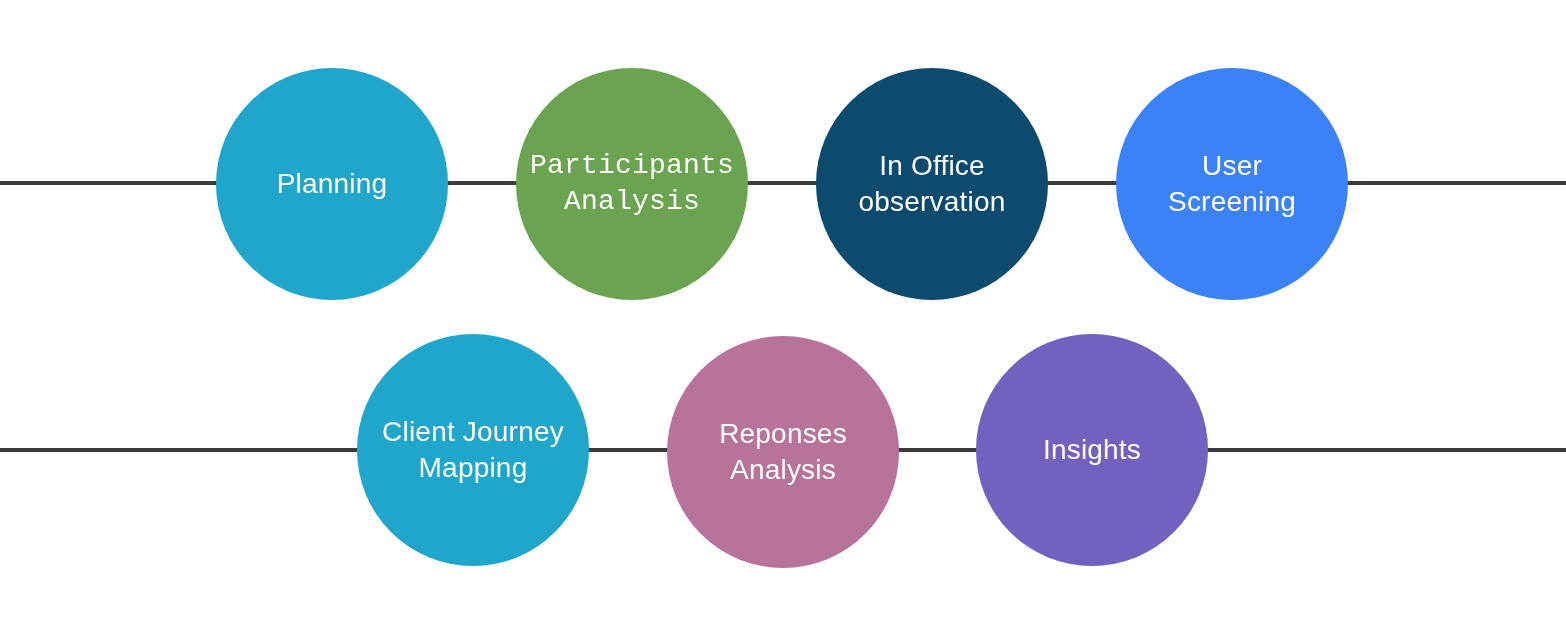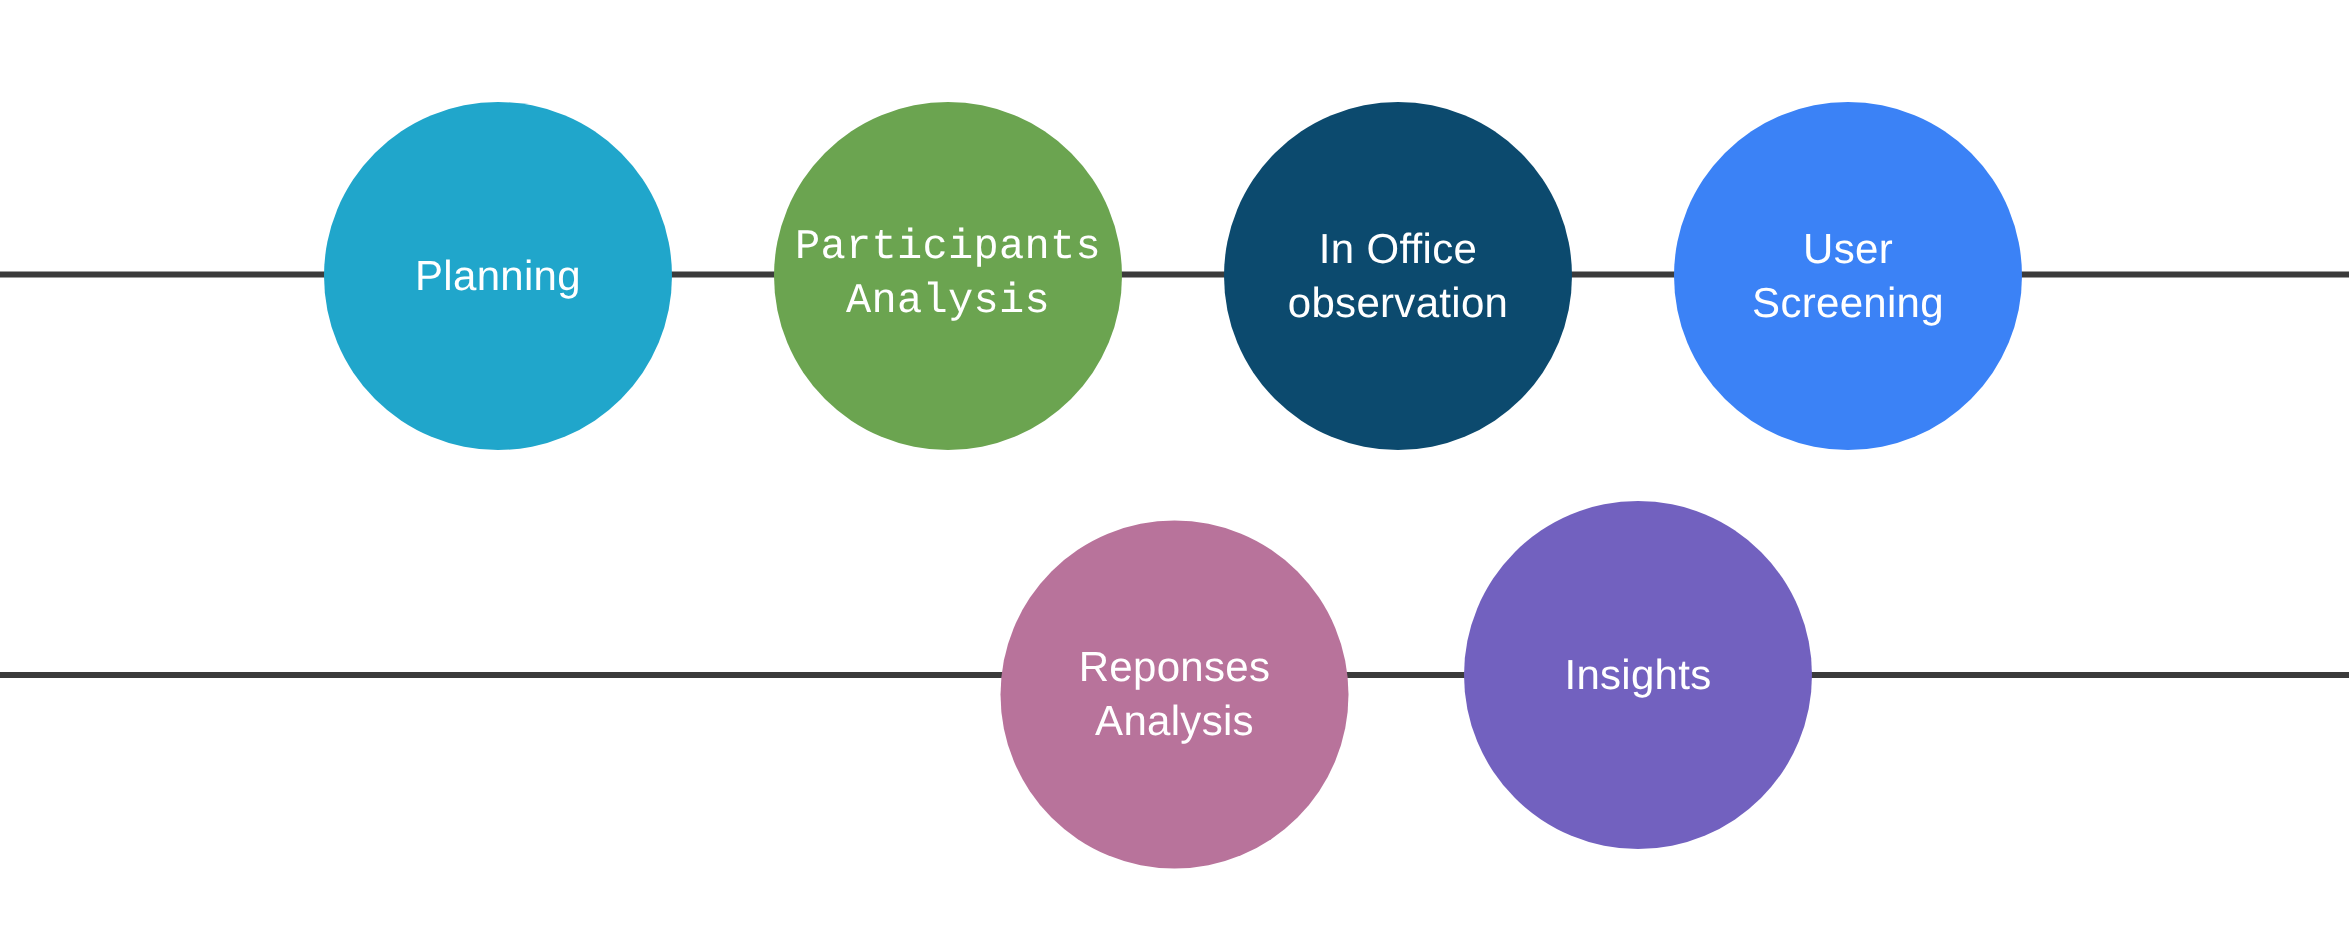--- a/index.html
+++ b/index.html
@@ -81,6 +81,10 @@
     <span>Screening</span>
   </div>
 
+  <div class="node n-journey" style="background: rgb(32, 166, 203);">
+    <span>Client Journey</span>
+    <span>Mapping</span>
+  </div>
 
   <div class="node n-responses" style="background: rgb(184, 115, 155);">
     <span>Reponses</span>

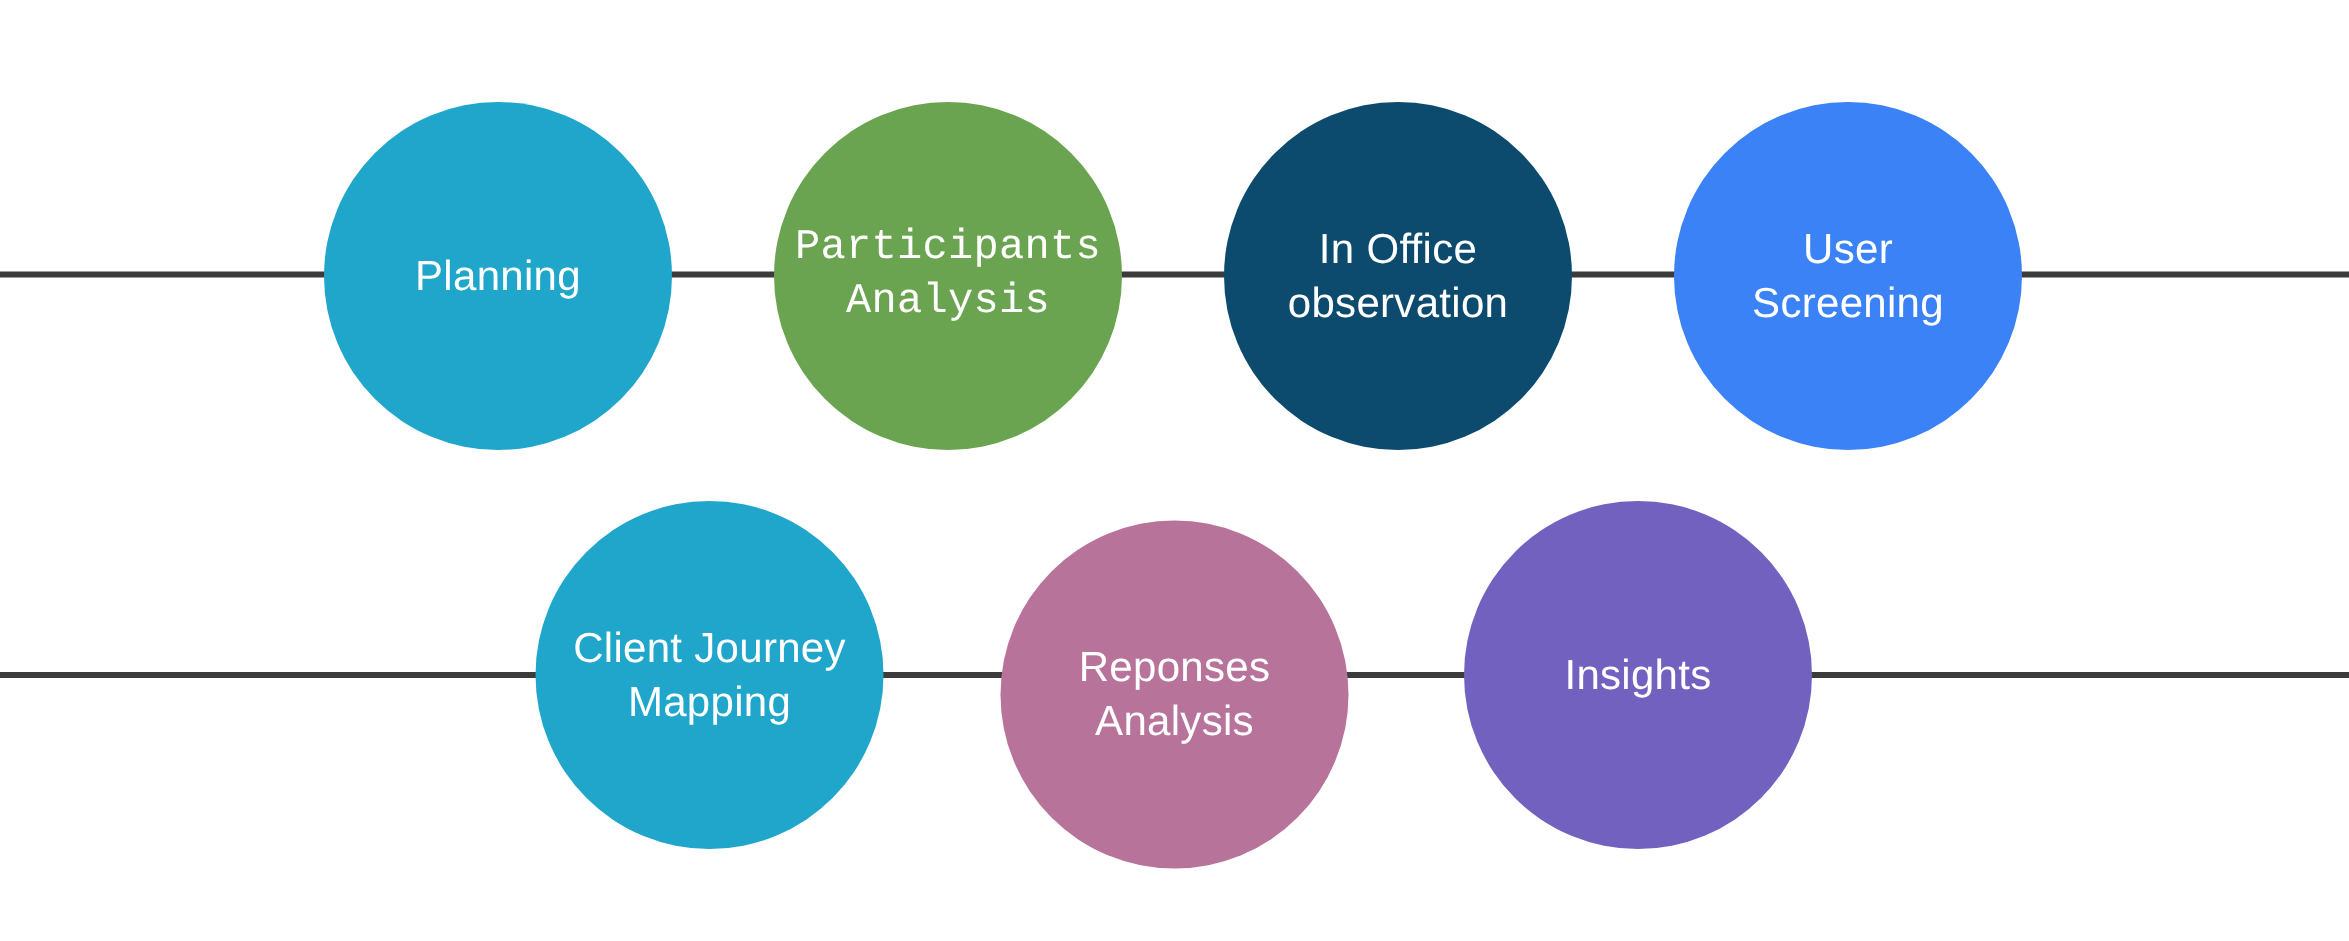--- a/index.html
+++ b/index.html
@@ -50,7 +50,7 @@
   .n-interviews    { left: 1116px; top: 68px; }
   
   .n-journey       { left: 357px;  top: 334px; }
-  .n-responses     { left: 667px;  top: 347px; text-align: right; }
+  .n-responses     { left: 667px;  top: 336px; text-align: right; }
   .n-insights      { left: 976px;  top: 334px; }
 </style>
 </head>

